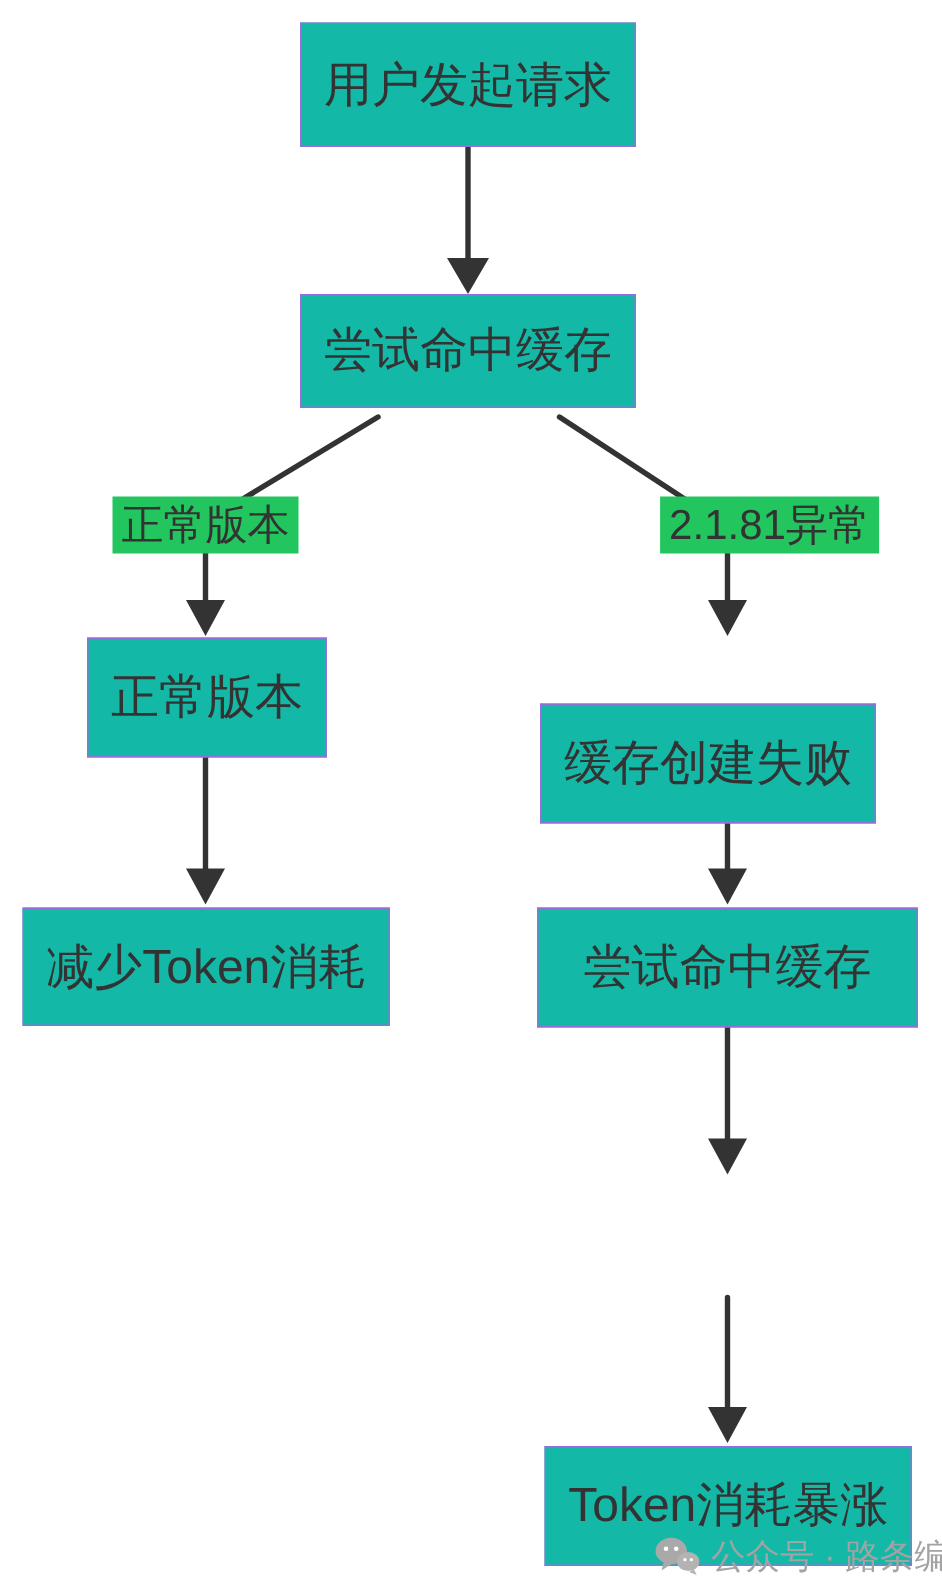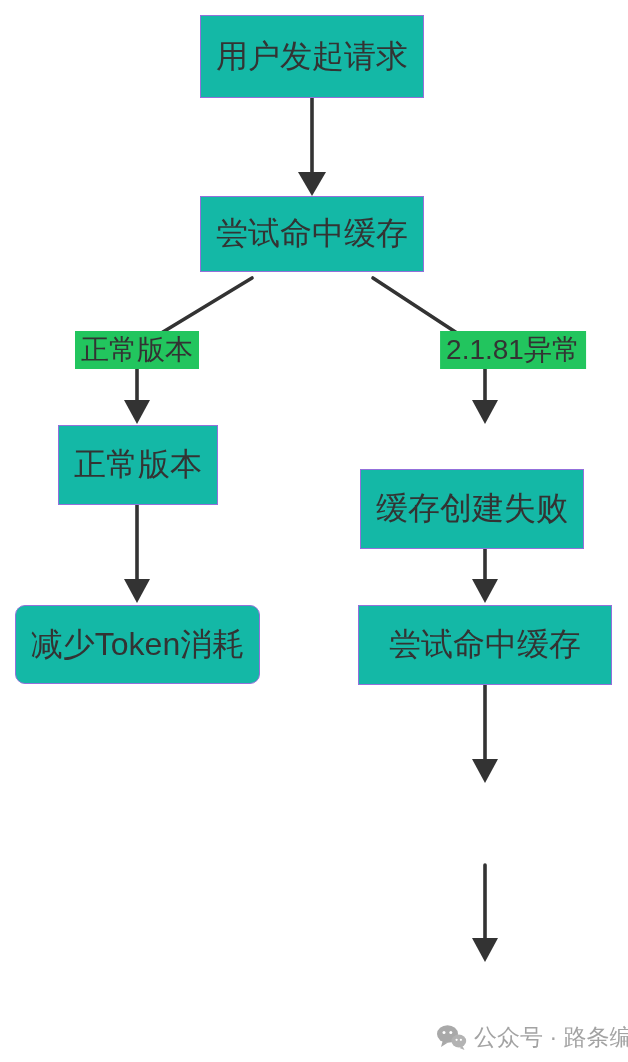--- a/index.html
+++ b/index.html
@@ -52,7 +52,7 @@
   .n-try         { left: 200px; top: 196px; width: 224px; height: 76px; }
   .n-hit         { left: 58px;  top: 425px; width: 160px; height: 80px; }
   .n-createfail  { left: 360px; top: 425px; width: 224px; height: 80px; margin-top: 44px; }
-  .n-reduce      { left: 15px;  top: 605px; width: 245px; height: 79px; border-radius: 10px; }
+  .n-reduce      { left: 15px;  top: 605px; width: 245px; height: 79px; }
   .n-nocontext   { left: 358px; top: 605px; width: 254px; height: 80px; }
   .n-recompute   { left: 373px; top: 785px; width: 224px; height: 80px; }
   .n-surge       { left: 363px; top: 964px; width: 245px; height: 80px; }

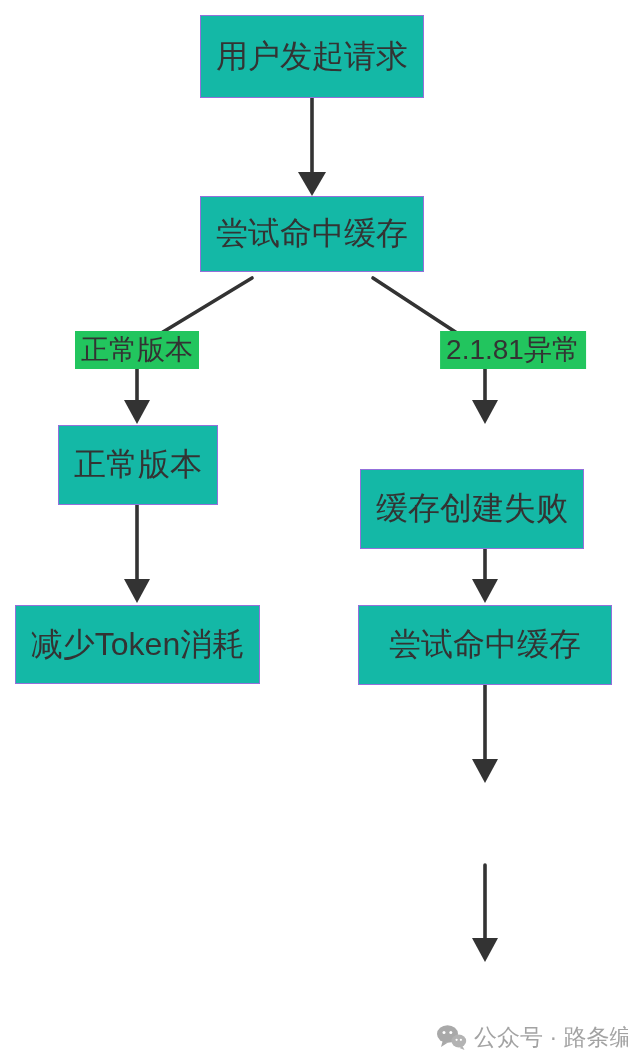--- a/index.html
+++ b/index.html
@@ -111,6 +111,7 @@
   <div class="node n-createfail">缓存创建失败</div>
   <div class="node n-reduce">减少Token消耗</div>
   <div class="node n-nocontext">尝试命中缓存</div>
+  <div class="node n-surge">Token消耗暴涨</div>
 
   <div class="watermark">
     <span style="display:inline-flex;">

